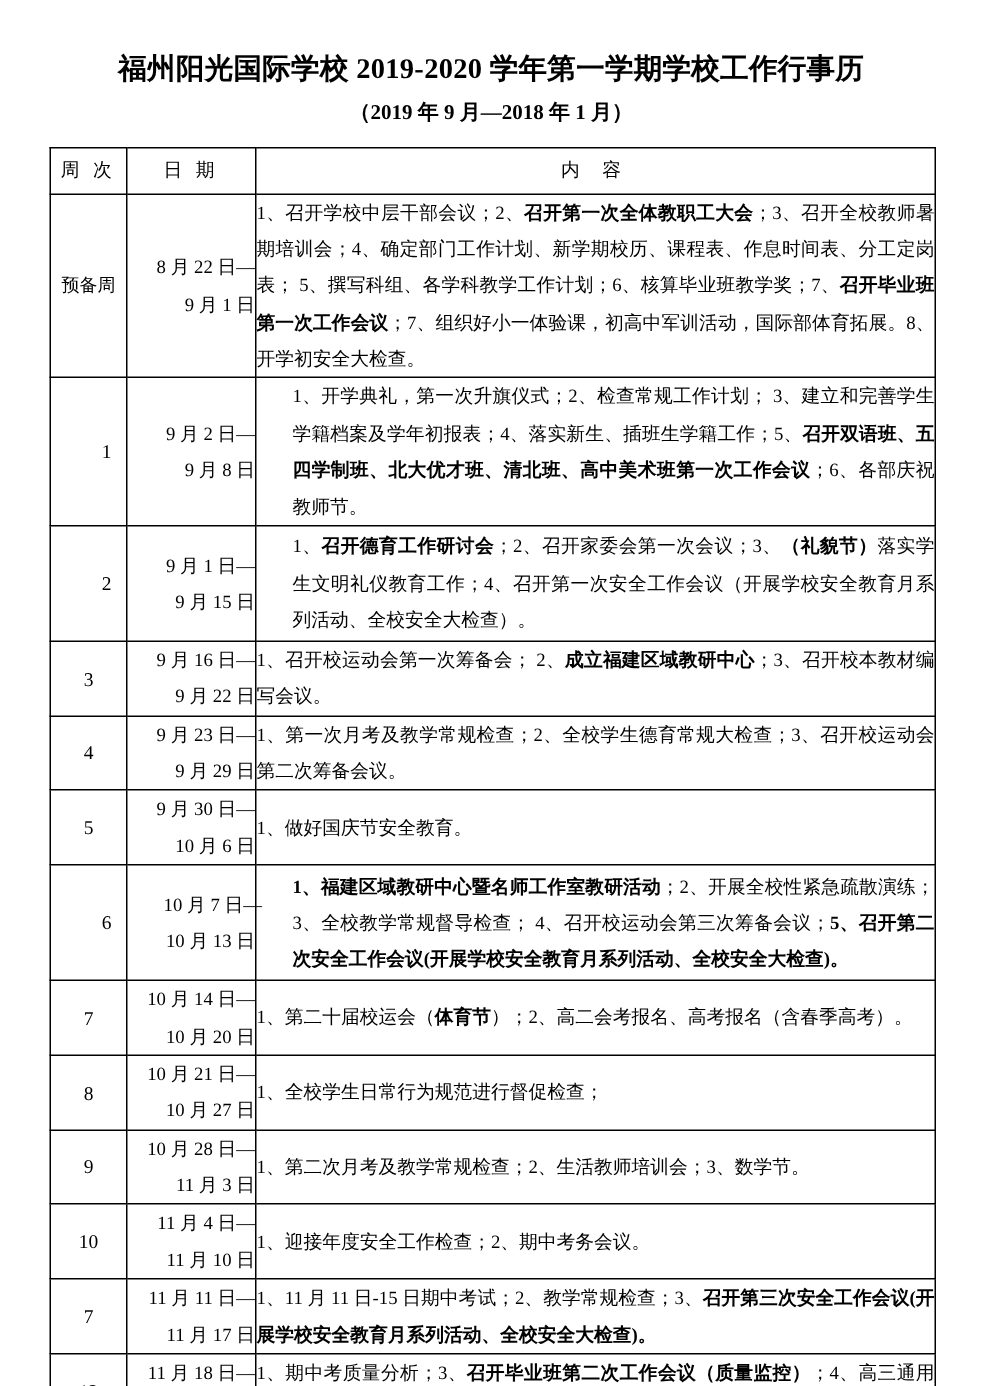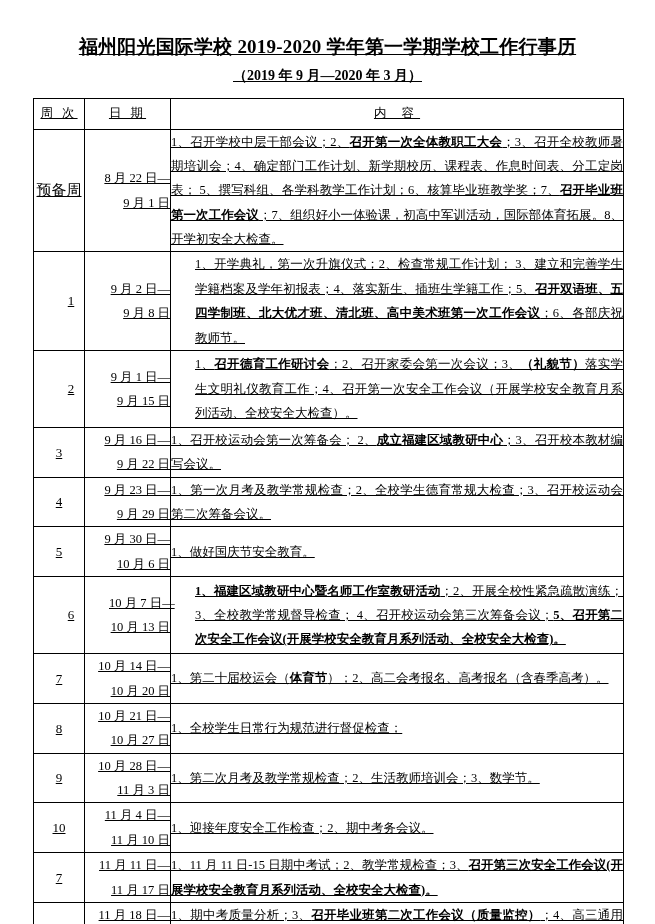--- a/index.html
+++ b/index.html
@@ -19,7 +19,6 @@
     width: 655px;
     height: 924px;
     box-sizing: border-box;
-    text-decoration: underline;
   }
 
   

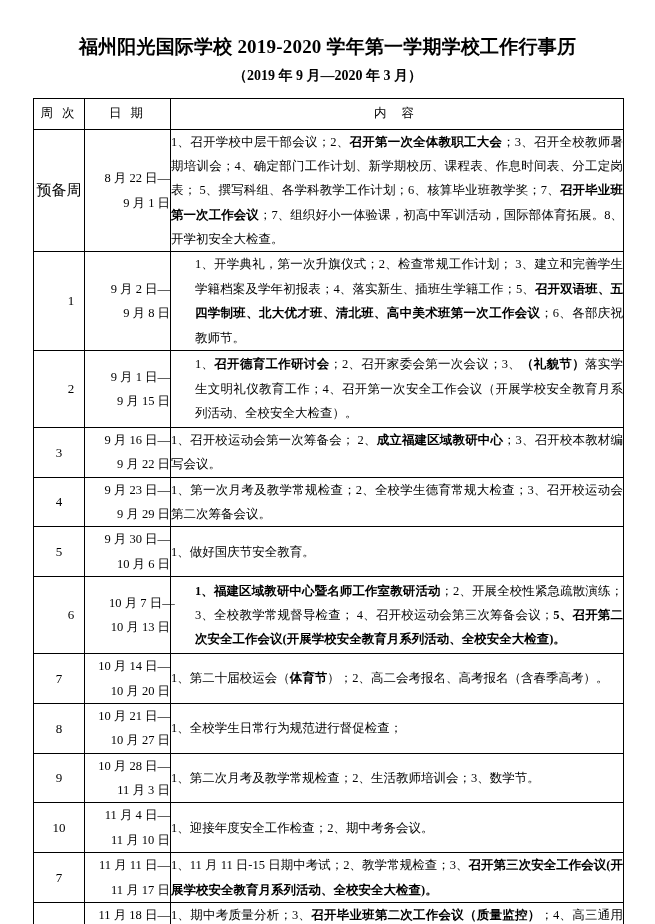--- a/index.html
+++ b/index.html
@@ -112,7 +112,7 @@
 
   <div class="title-block">
     <div class="doc-title">福州阳光国际学校 2019-2020 学年第一学期学校工作行事历</div>
-    <div class="doc-subtitle">（2019 年 9 月—2020 年 3 月）</div>
+    <div class="doc-subtitle">（2019 年 9 月—2018 年 1 月）</div>
   </div>
 
   <div class="table-wrap">

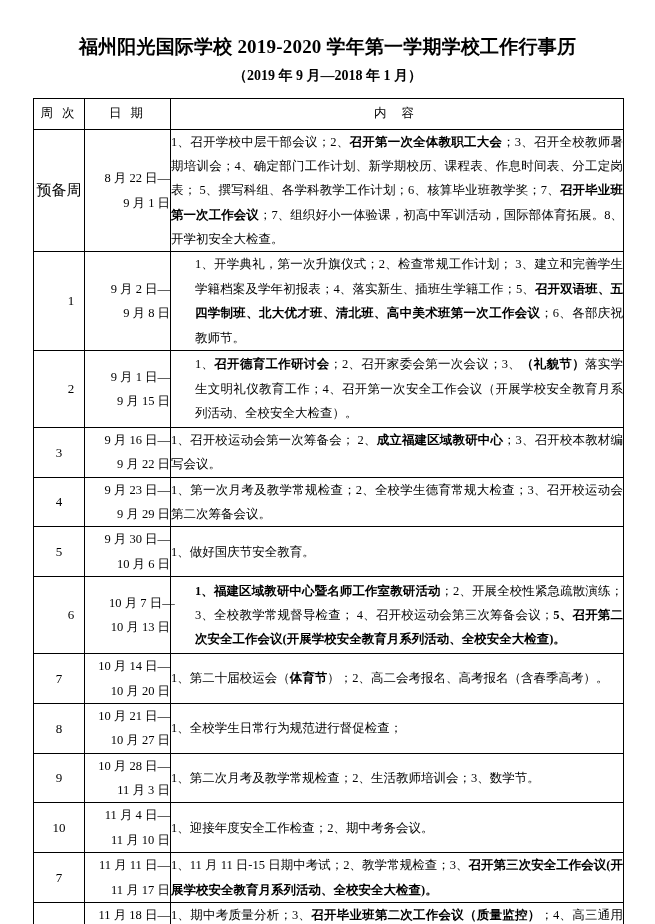--- a/index.html
+++ b/index.html
@@ -81,7 +81,7 @@
     font-size: 13px;
   }
   td.week.small {
-    font-size: 15px;
+    font-size: 12px;
   }
   td.date {
     text-align: right;

